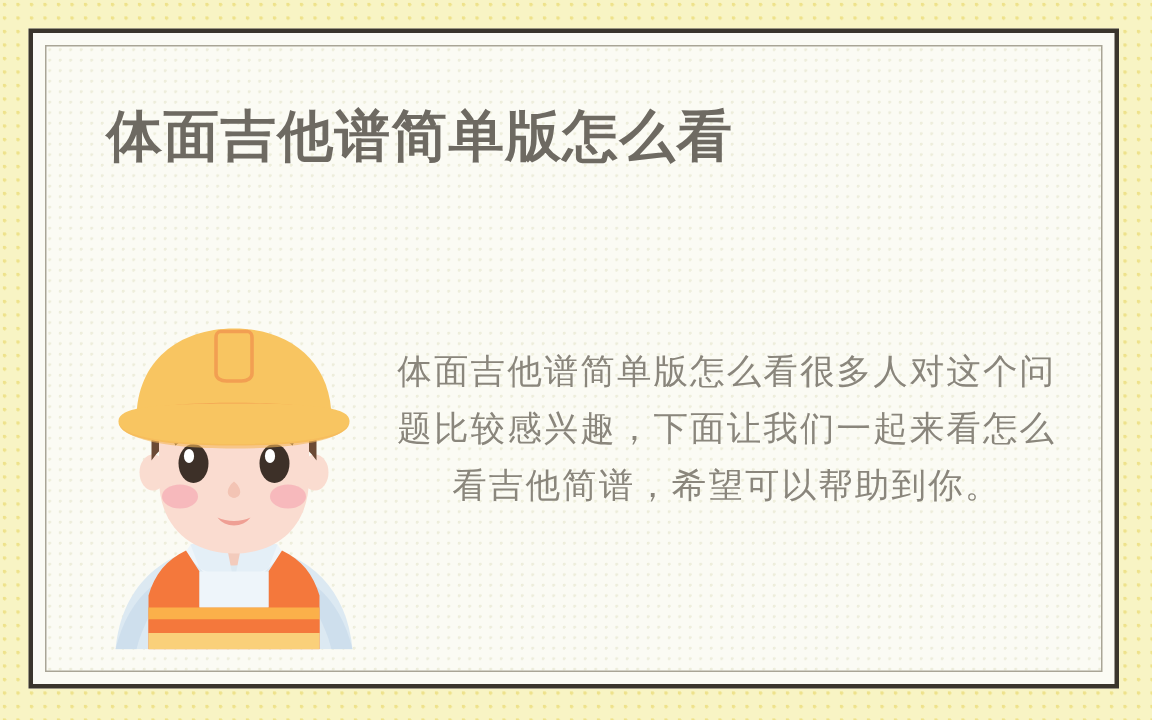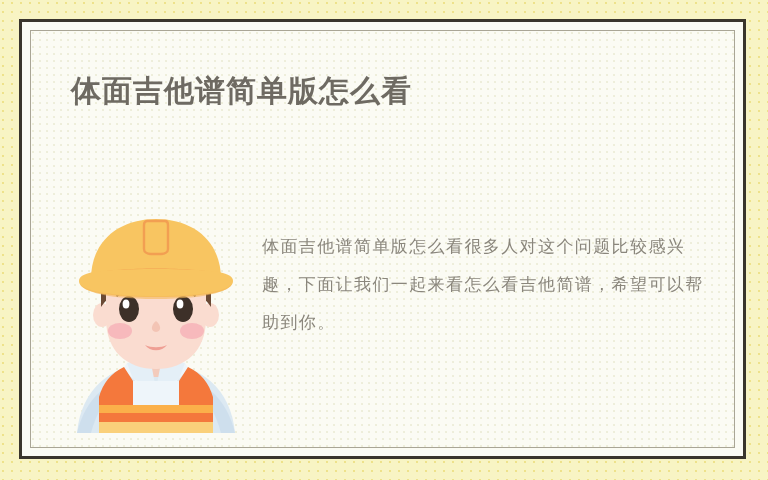--- a/index.html
+++ b/index.html
@@ -49,7 +49,7 @@
     position: absolute;
     left: 40px;
     top: 40px;
-    font-size: 30px;
+    font-size: 37px;
     line-height: 40px;
     letter-spacing: 1px;
     color: #6e6a62;

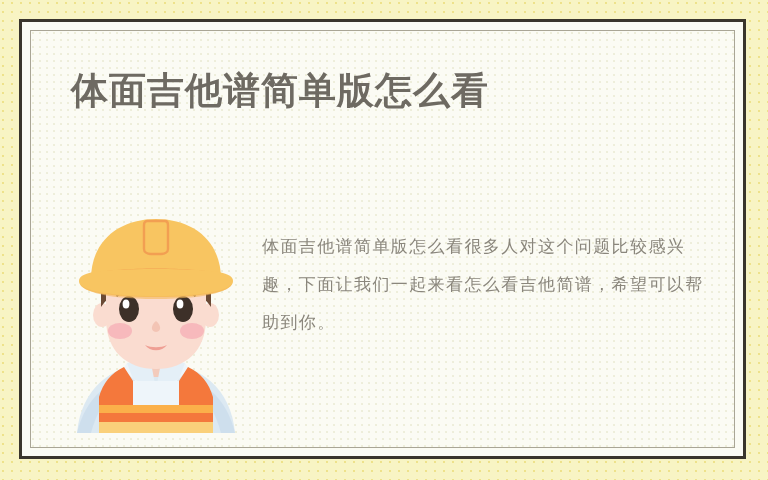--- a/index.html
+++ b/index.html
@@ -82,11 +82,11 @@
     left: 231px;
     top: 47px;
     width: 445px;
-    font-size: 17px;
+    font-size: 23px;
     line-height: 38px;
     letter-spacing: 1.4px;
     color: #8a867c;
-    text-align: left;
+    text-align: center;
   }
 </style>
 </head>

